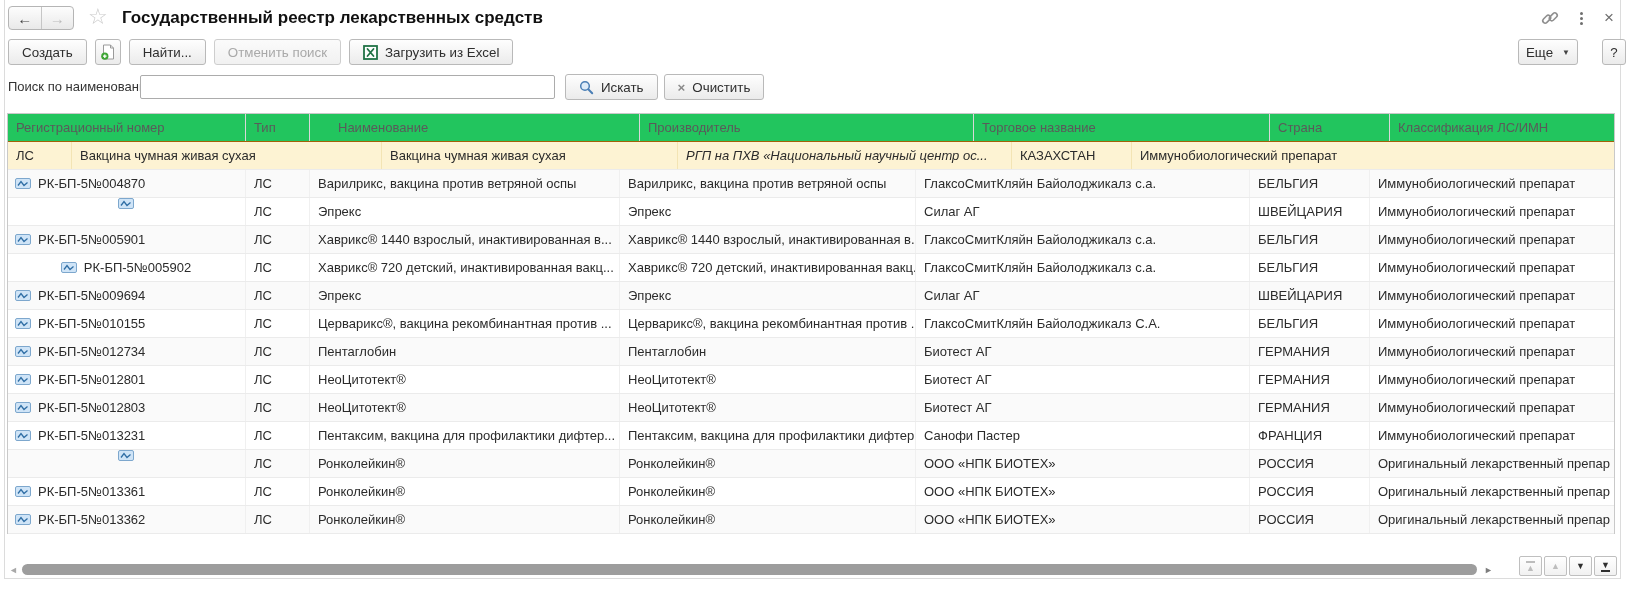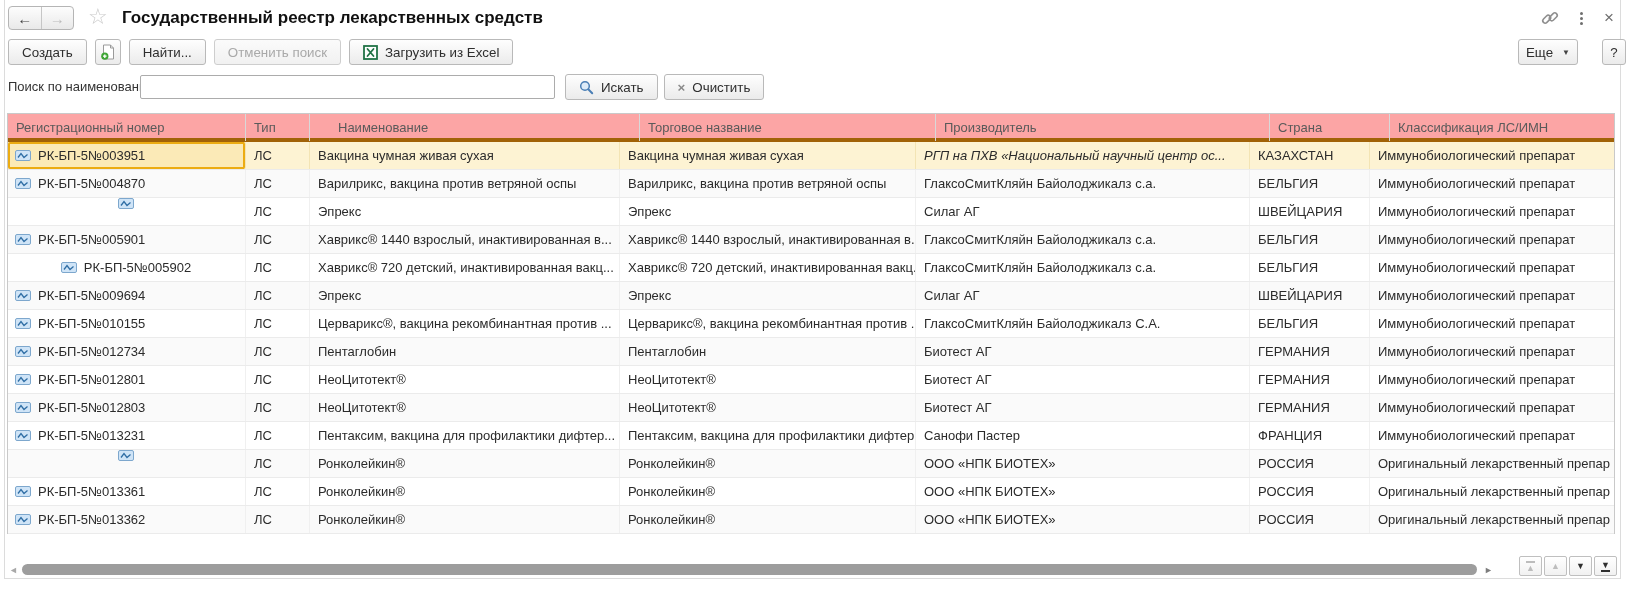--- a/index.html
+++ b/index.html
@@ -39,7 +39,7 @@
 
   
   .tbl{left:7px;top:113px;width:1608px;border:1px solid #c9c9c9;border-bottom:none;background:#fff}
-  .thead{display:flex;height:28px;background:#fca5a5;border-bottom:4px solid #a16207}
+  .thead{display:flex;height:28px;background:#22c55e;border-bottom:1px solid #a16207}
   .th{height:27px;line-height:27px;padding:0 8px;color:#5a5a5a;border-right:1px solid #d8d8d8;
       white-space:nowrap;overflow:hidden;flex:none}
   .th:last-child{border-right:none}

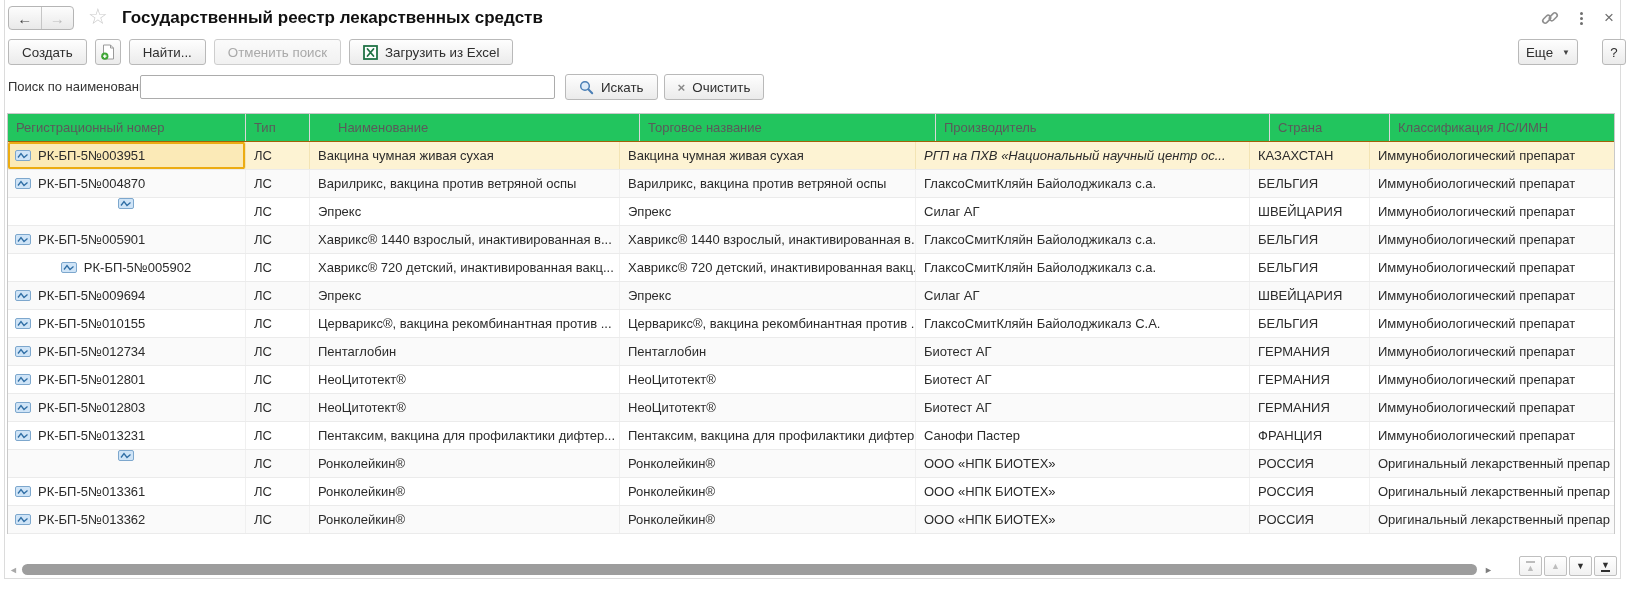--- a/index.html
+++ b/index.html
@@ -161,8 +161,8 @@
         <div class="th" style="width: 238px;">Регистрационный номер</div>
         <div class="th" style="width: 64px;">Тип</div>
         <div class="th" style="width: 310px; margin-left: 20px;">Наименование</div>
+        <div class="th" style="width: 334px;">Производитель</div>
         <div class="th" style="width: 296px;">Торговое название</div>
-        <div class="th" style="width: 334px;">Производитель</div>
         <div class="th" style="width: 120px;">Страна</div>
         <div class="th" style="width: 246px;">Классификация ЛС/ИМН</div>
       </div>

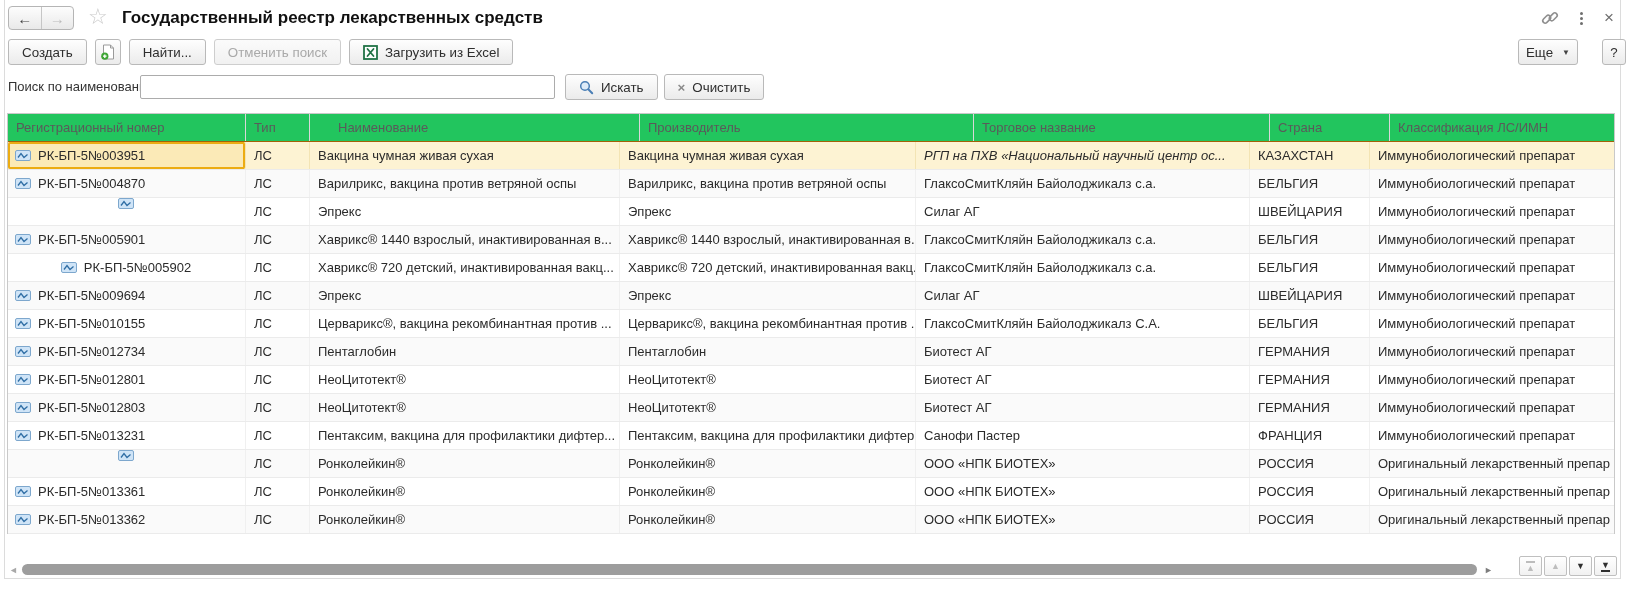--- a/index.html
+++ b/index.html
@@ -168,13 +168,6 @@
       </div>
     <div>
         <div class="tr selected">
-          <div class="td reg active-cell" style="width: 238px;">
-            <svg class="rec-icon" width="16" height="11" viewBox="0 0 16 11">
-              <rect x="0.5" y="0.5" width="15" height="10" rx="1.5" fill="#cfe4f7" stroke="#7da7cd"></rect>
-              <polyline points="3,7.5 6,3.5 9,7.5 12.5,4.5" fill="none" stroke="#2e6da4" stroke-width="1.3"></polyline>
-            </svg>
-            <span>РК-БП-5№003951</span>
-          </div>
           <div class="td" style="width: 64px;">ЛС</div>
           <div class="td" style="width: 310px;">Вакцина чумная живая сухая</div>
           <div class="td" style="width: 296px;">Вакцина чумная живая сухая</div>

